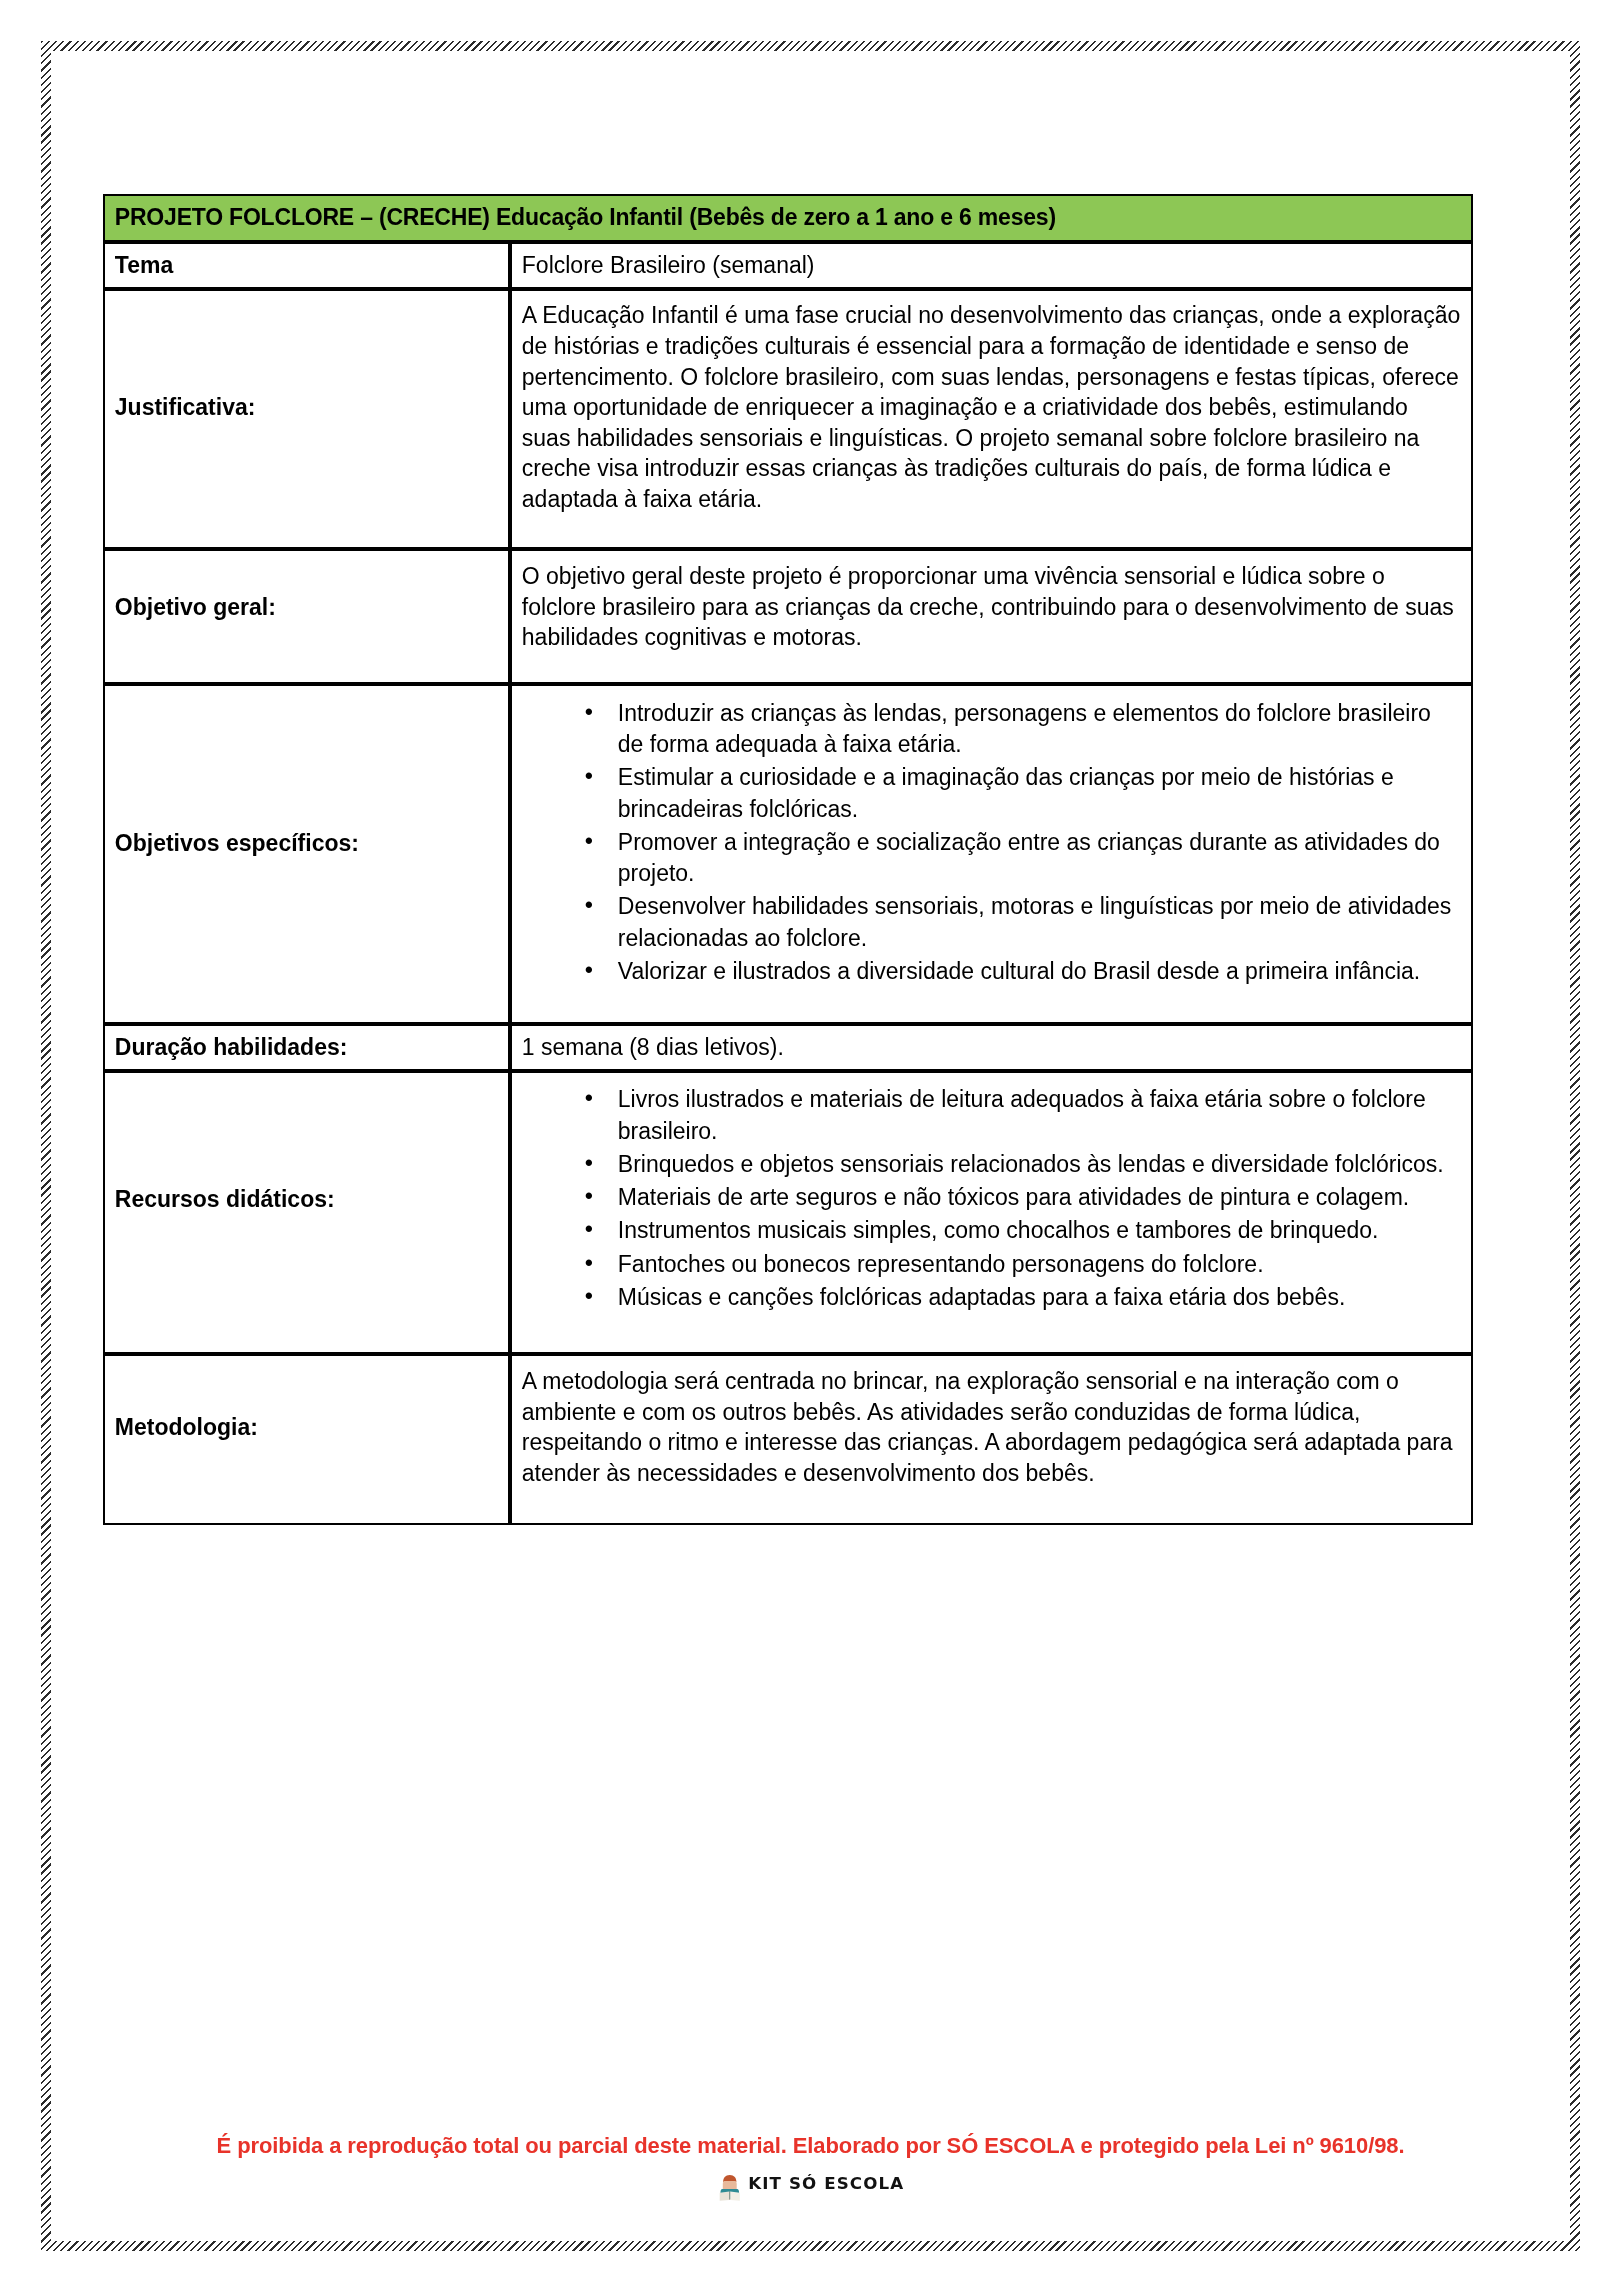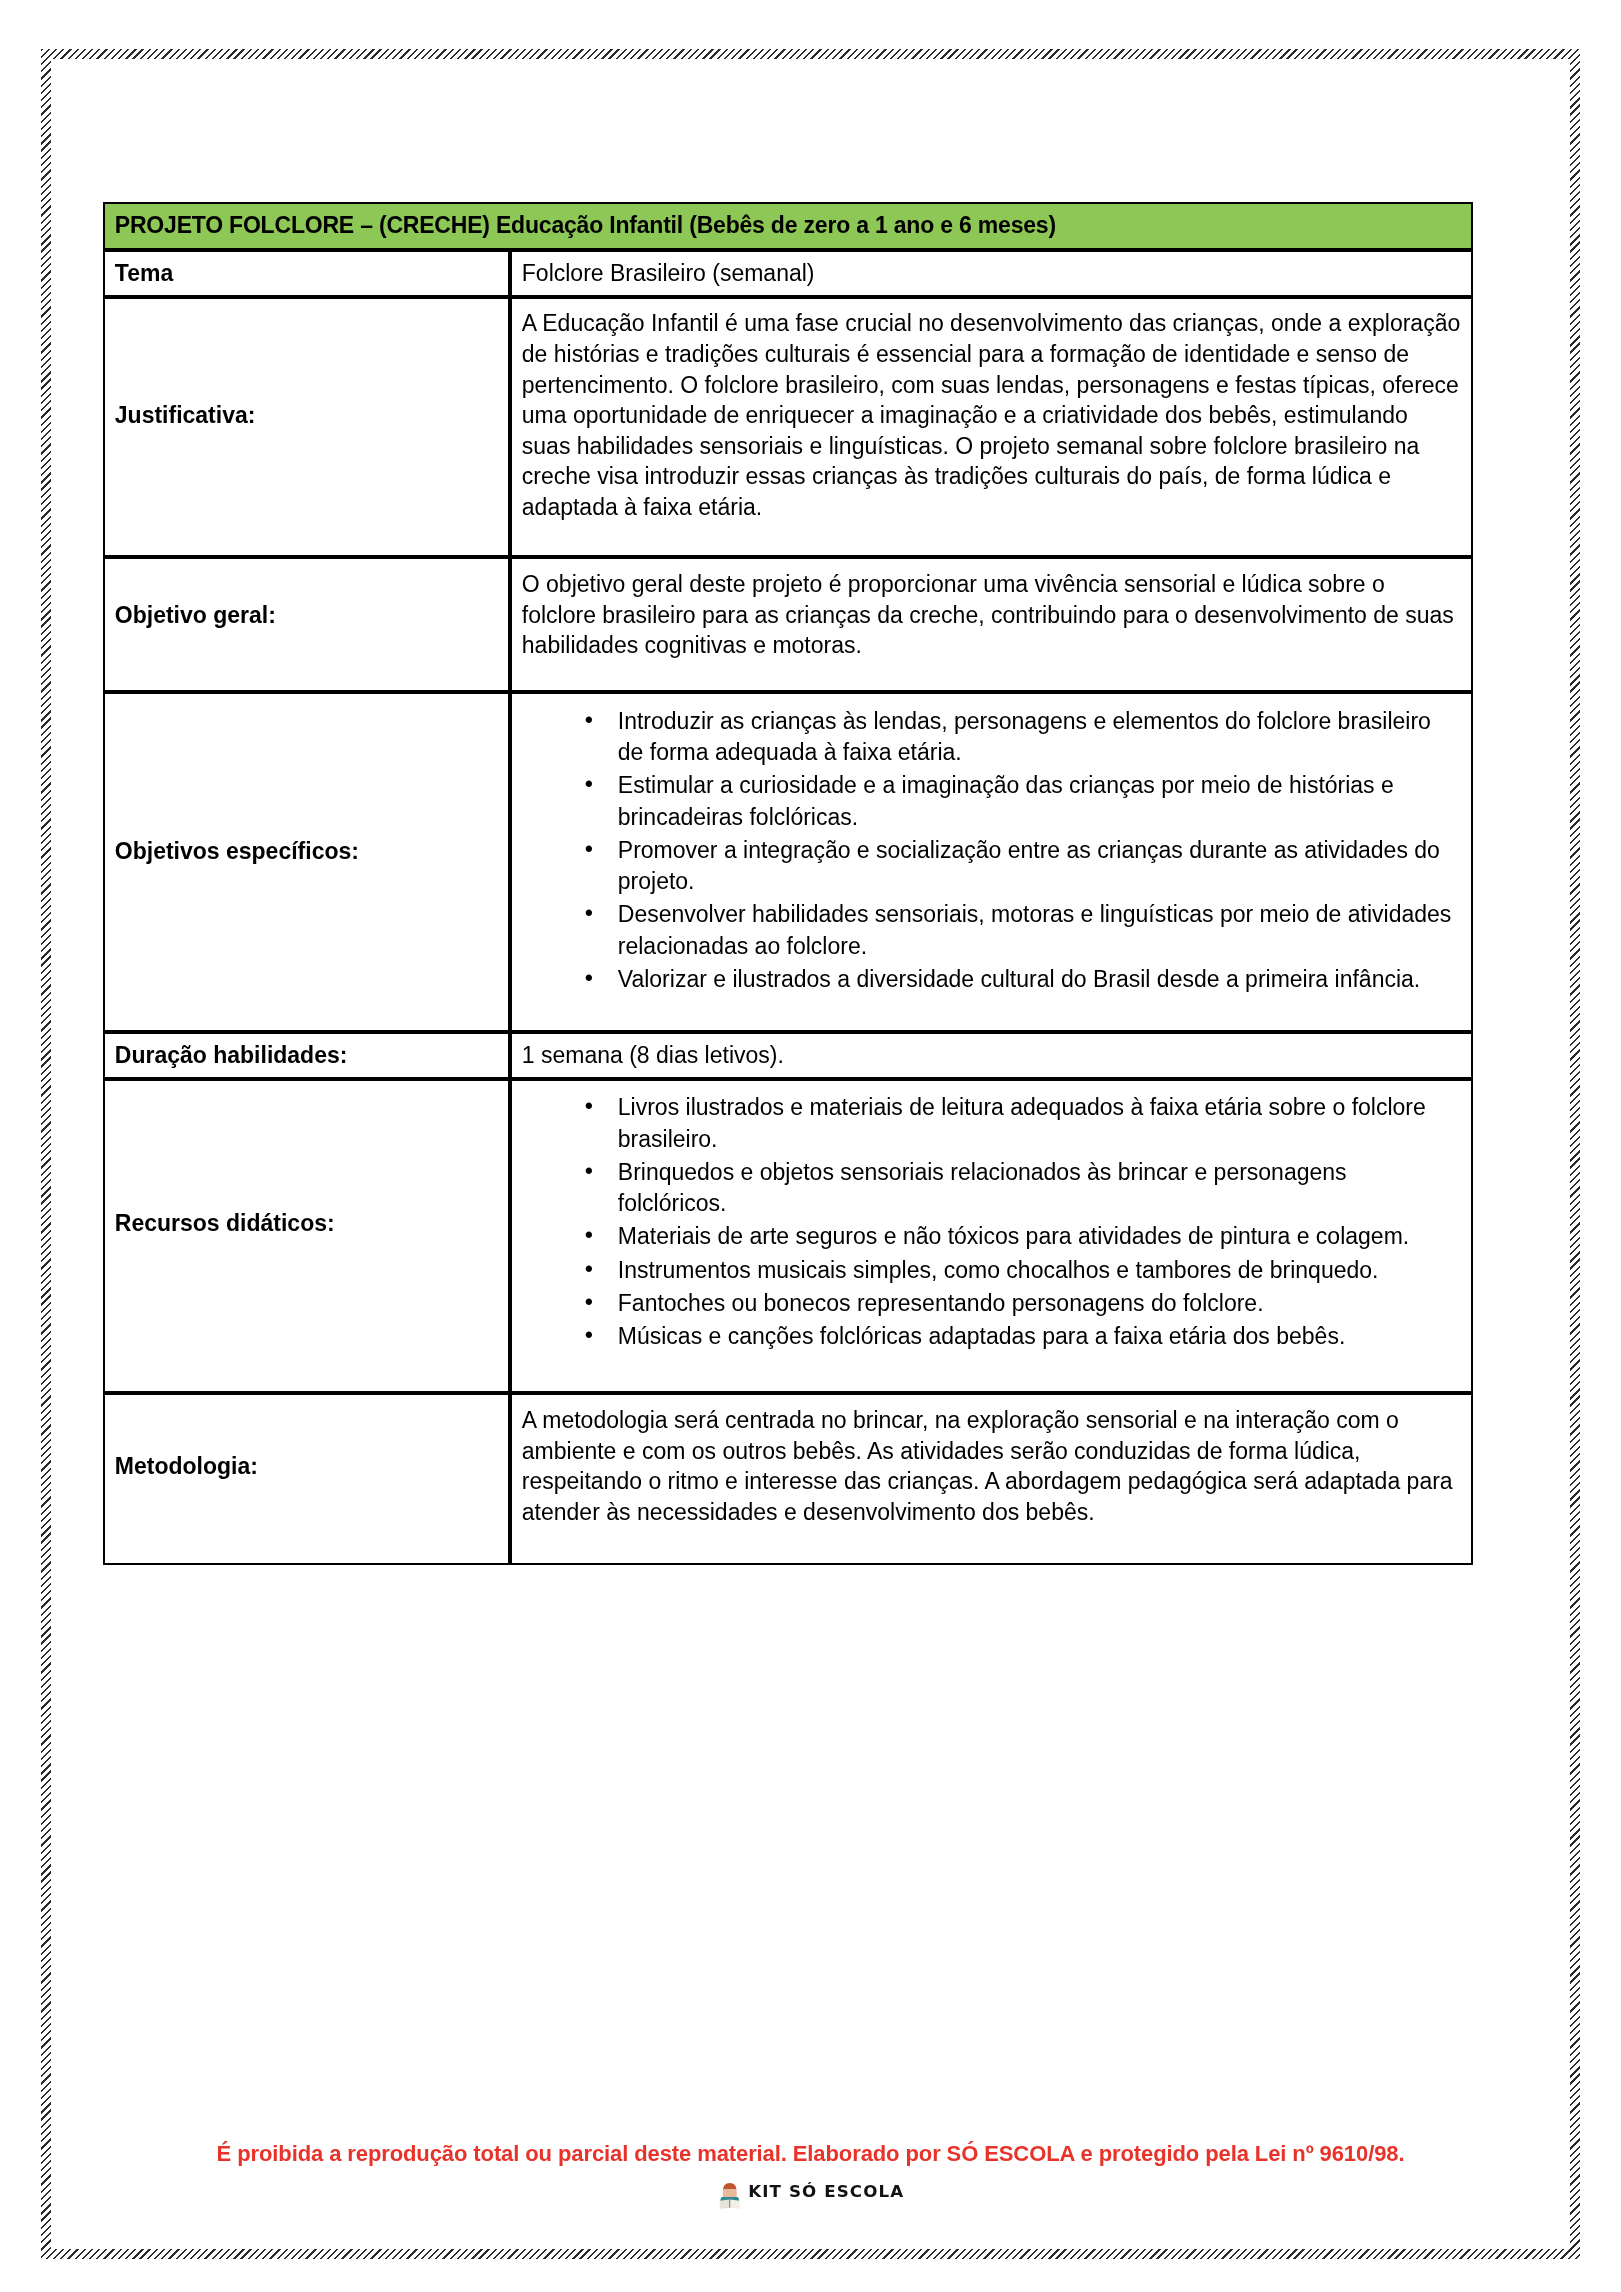--- a/index.html
+++ b/index.html
@@ -43,7 +43,7 @@
   .sheet {
     position: absolute;
     left: 0;
-    top: 8px;
+    top: 0;
     width: 1621px;
     height: 1986px;
   }

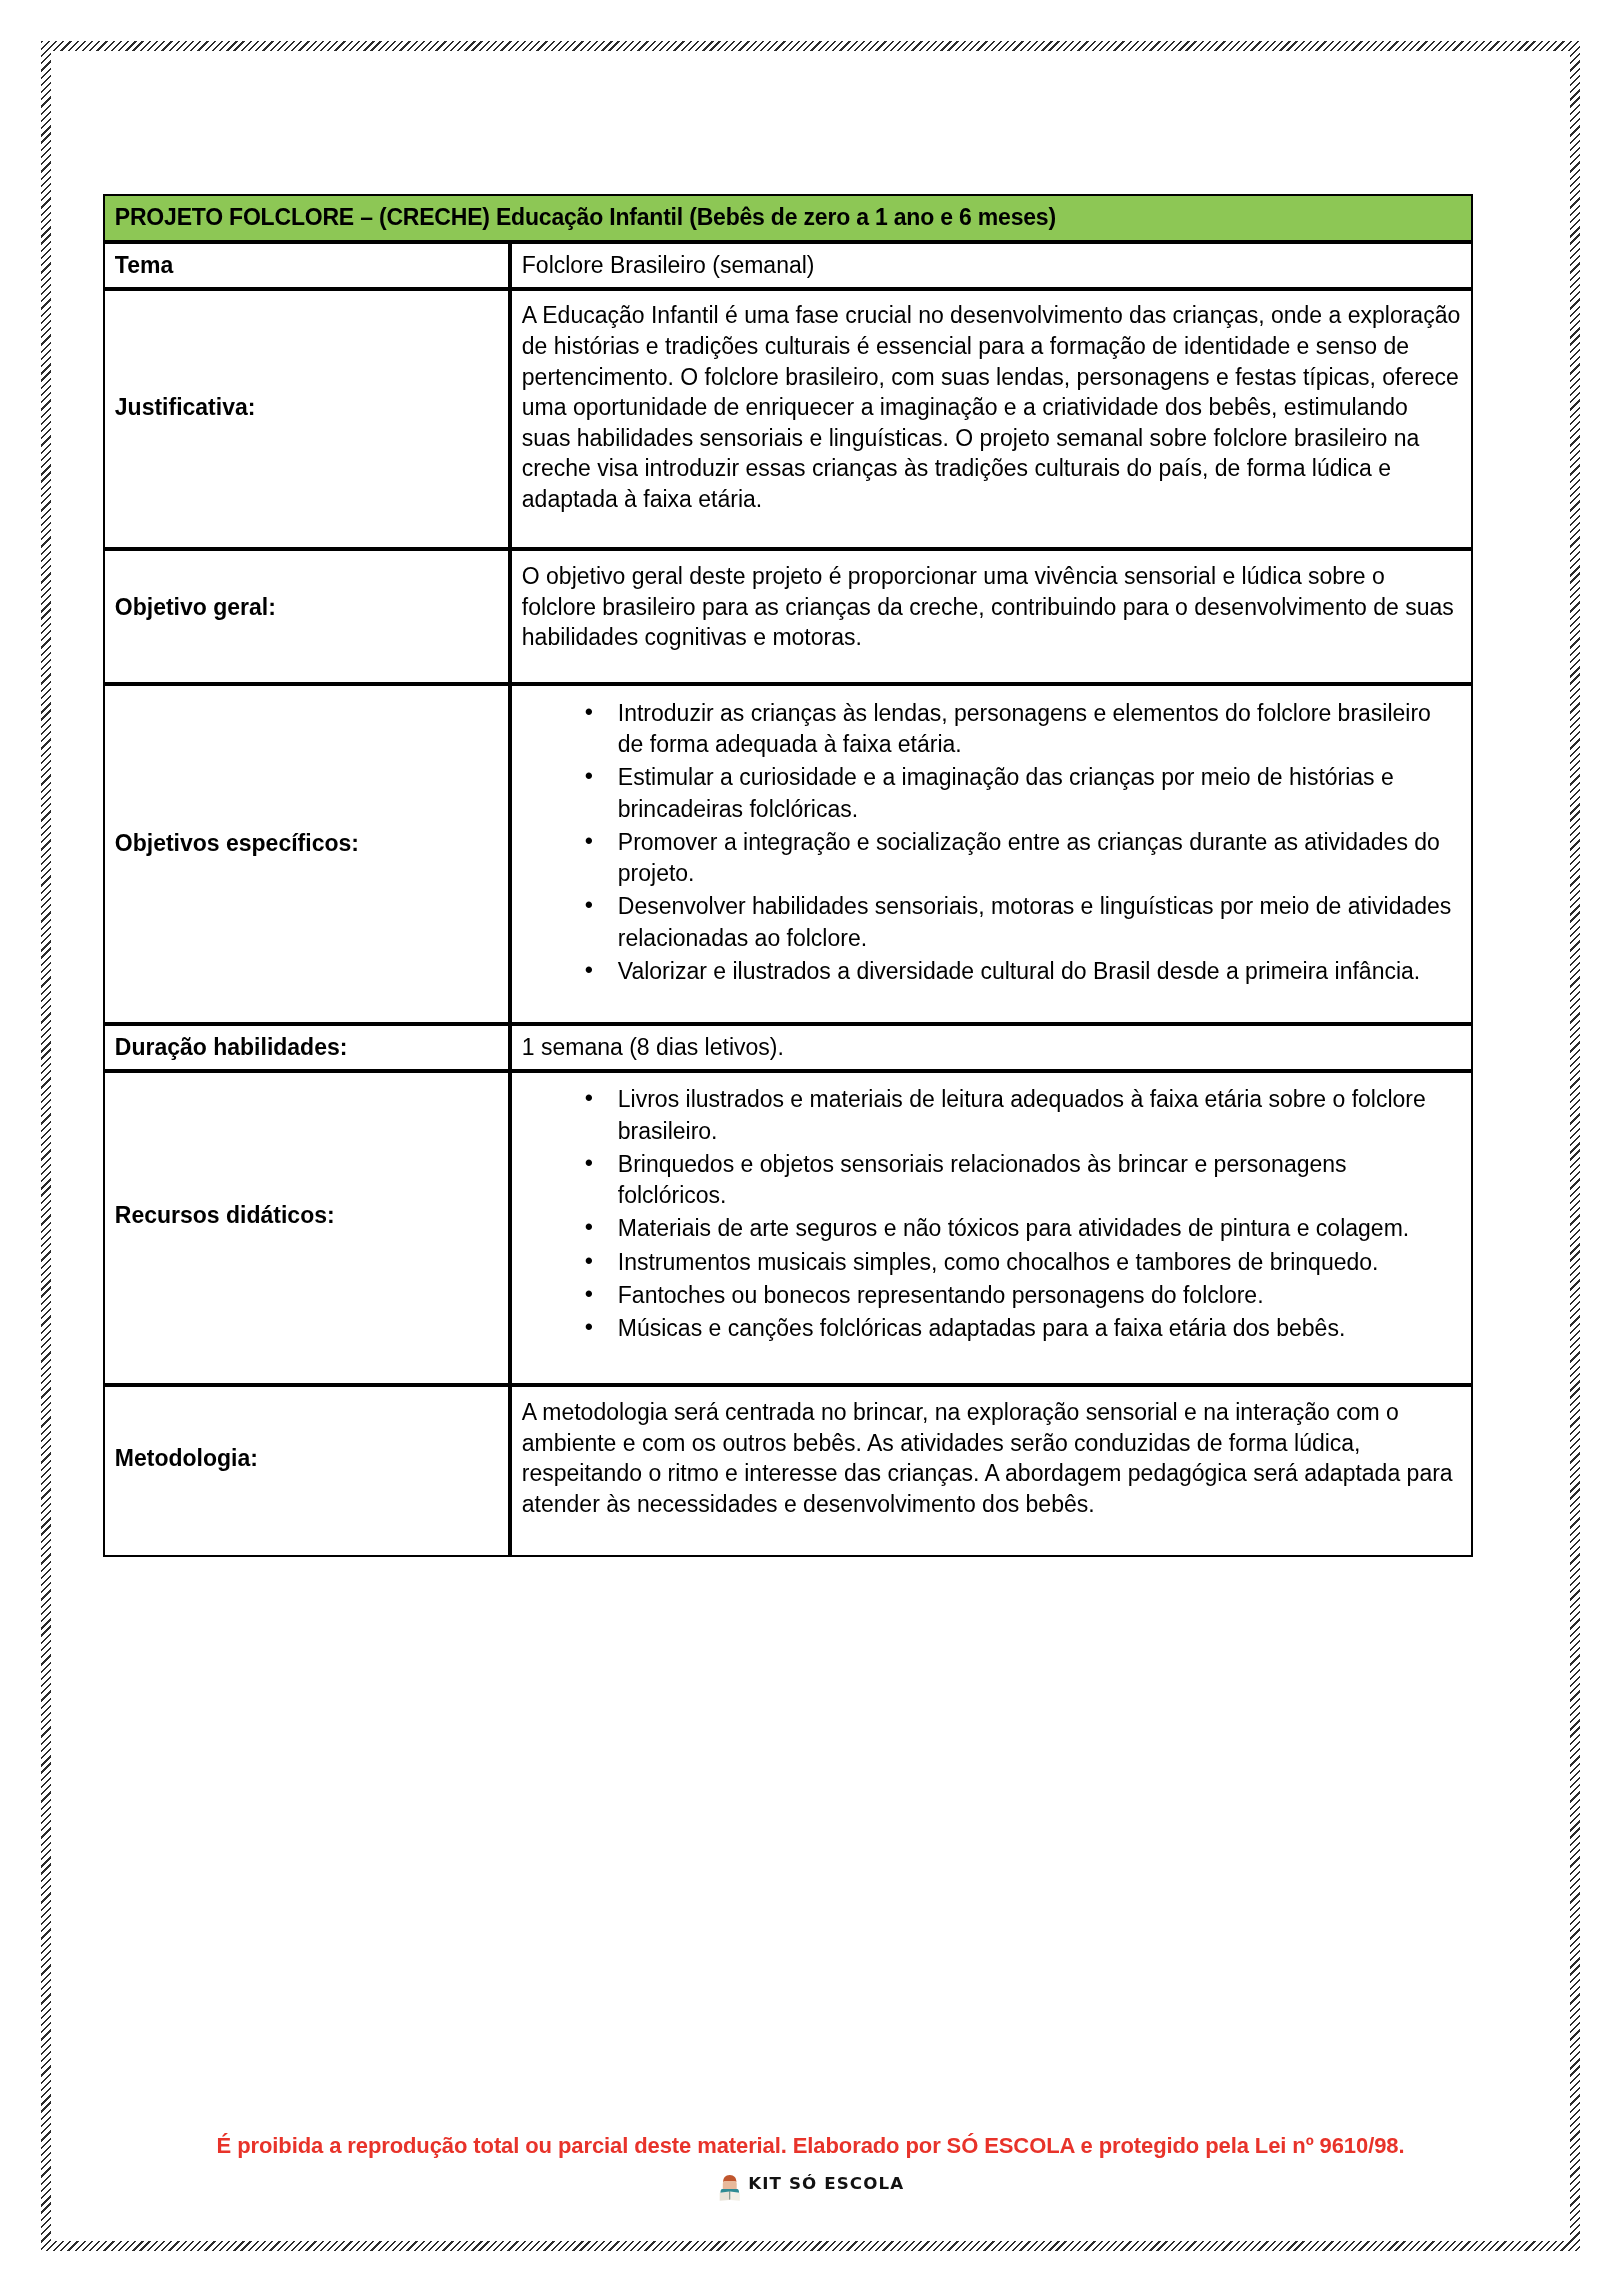--- a/index.html
+++ b/index.html
@@ -212,7 +212,7 @@
         <td class="value-cell">
           <ul class="bullets">
             <li>Livros ilustrados e materiais de leitura adequados à faixa etária sobre o folclore brasileiro.</li>
-            <li>Brinquedos e objetos sensoriais relacionados às brincar e personagens folclóricos.</li>
+            <li>Brinquedos e objetos sensoriais relacionados às lendas e diversidade folclóricos.</li>
             <li>Materiais de arte seguros e não tóxicos para atividades de pintura e colagem.</li>
             <li>Instrumentos musicais simples, como chocalhos e tambores de brinquedo.</li>
             <li>Fantoches ou bonecos representando personagens do folclore.</li>

